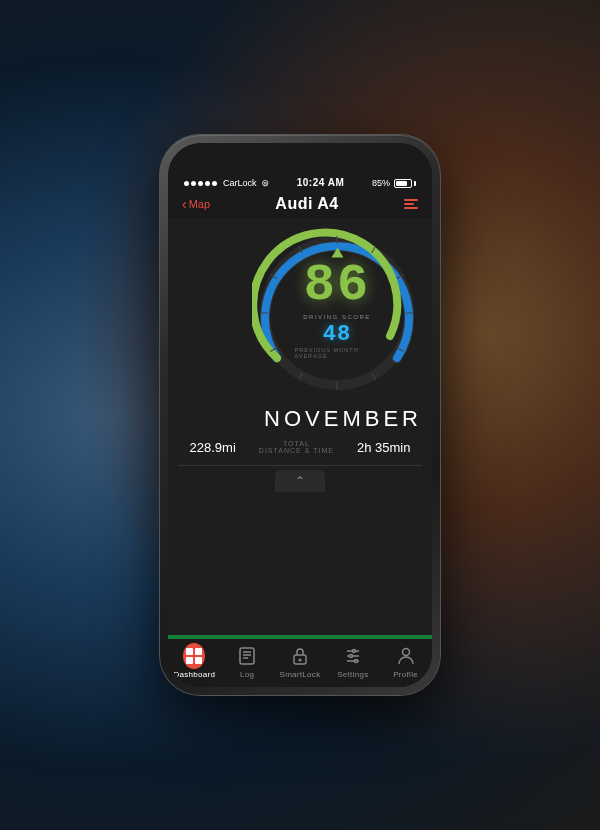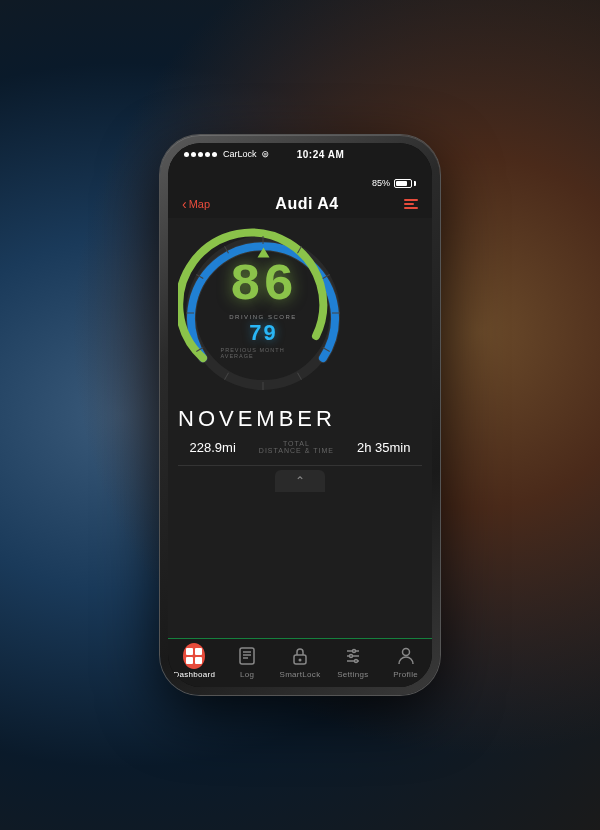--- a/index.html
+++ b/index.html
@@ -70,7 +70,7 @@
     .status-bar {
       display: flex;
       justify-content: space-between;
-      align-items: flex-start;
+      align-items: flex-end;
       padding: 6px 16px 2px;
       font-size: 9px;
       color: #fff;

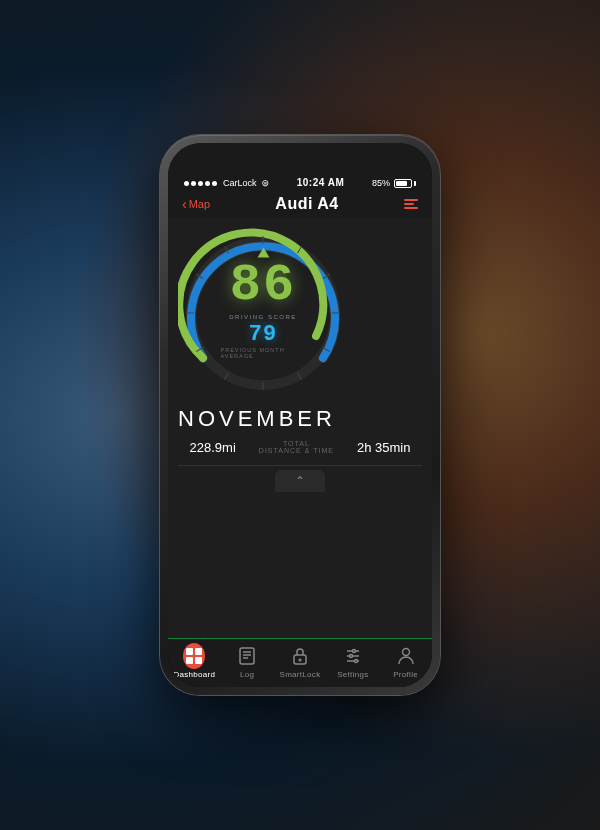--- a/index.html
+++ b/index.html
@@ -181,7 +181,7 @@
       flex: 1;
       display: flex;
       flex-direction: column;
-      align-items: flex-start;
+      align-items: flex-end;
       padding: 10px 10px 0;
       background: #1e1e1e;
       overflow: hidden;

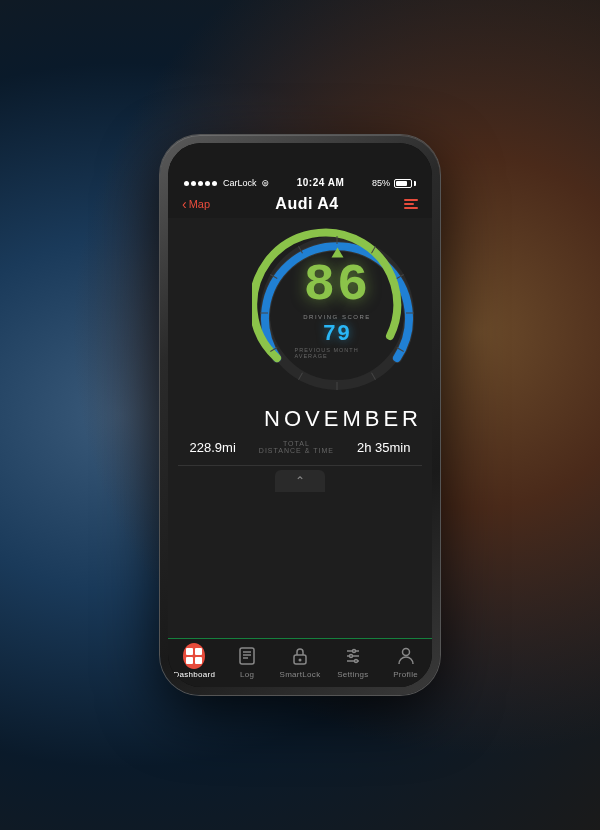--- a/index.html
+++ b/index.html
@@ -450,7 +450,7 @@
             <div class="score-triangle"></div>
             <div class="score-value">86</div>
             <div class="score-label">DRIVING SCORE</div>
-            <div class="prev-score">79</div>
+            <div class="prev-score">48</div>
             <div class="prev-label">PREVIOUS MONTH AVERAGE</div>
           </div>
         </div>

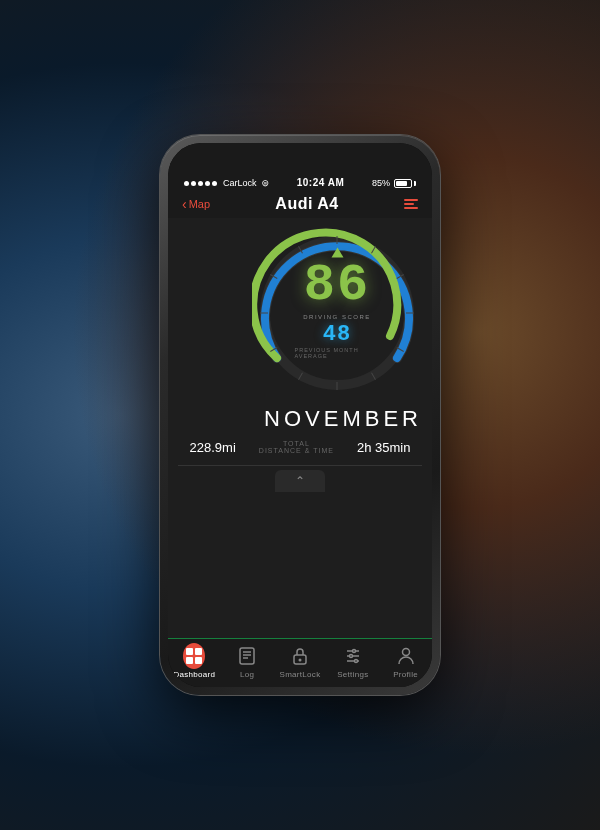--- a/index.html
+++ b/index.html
@@ -319,7 +319,7 @@
     .tab-bar {
       display: flex;
       background: #1a1a1a;
-      border-top: 1px solid #15803d;
+      border-top: 4px solid #15803d;
       padding: 6px 0 8px;
       flex-shrink: 0;
     }

